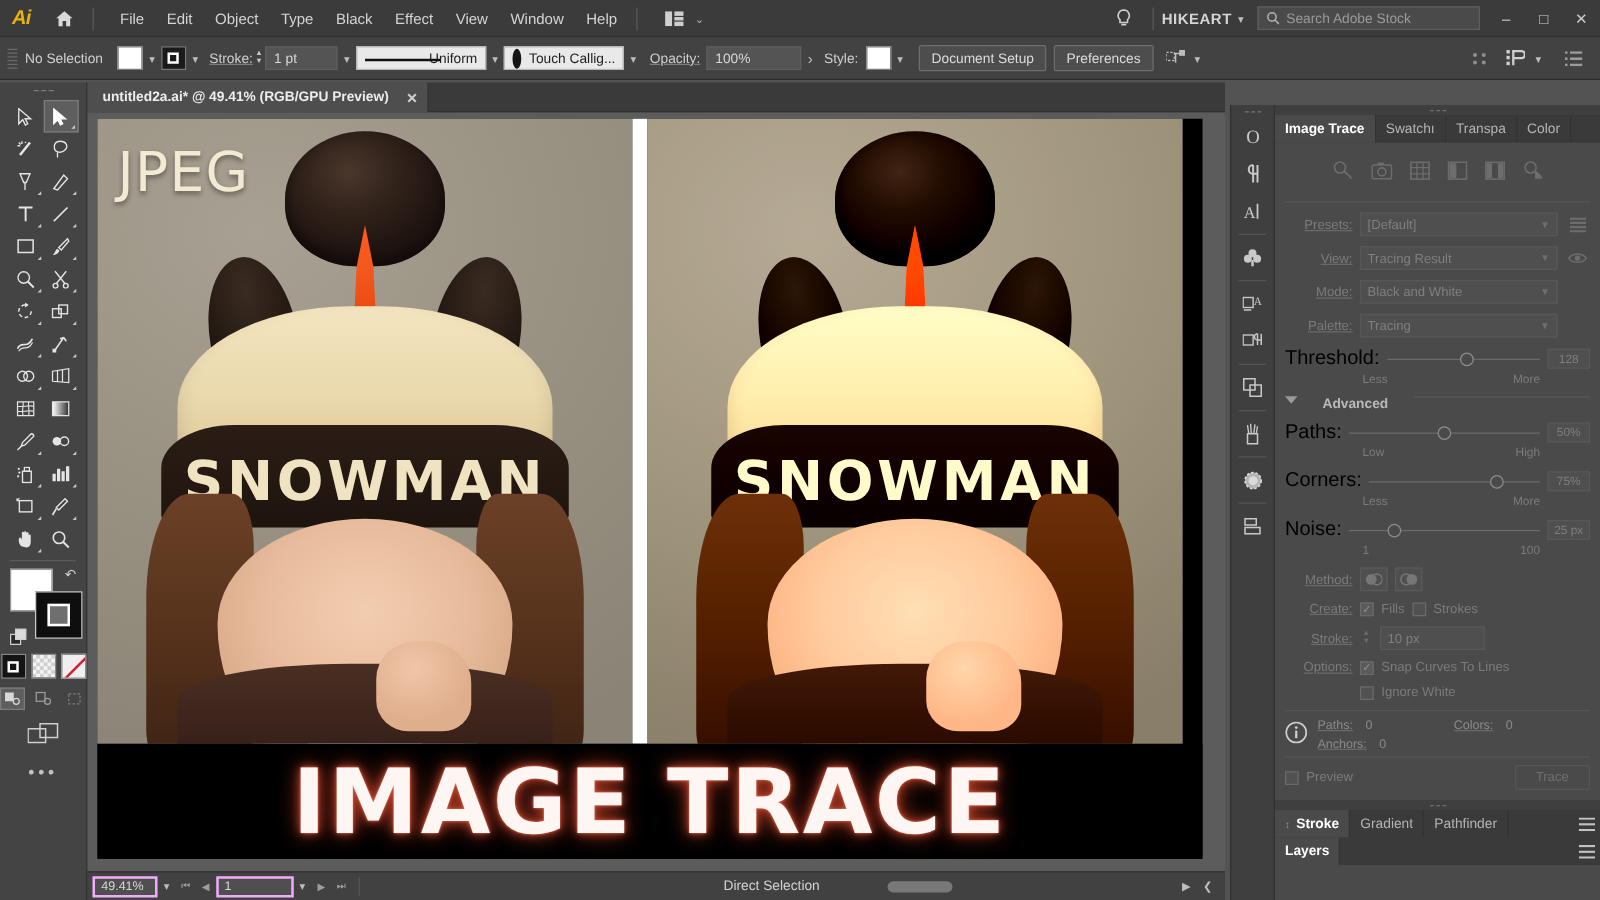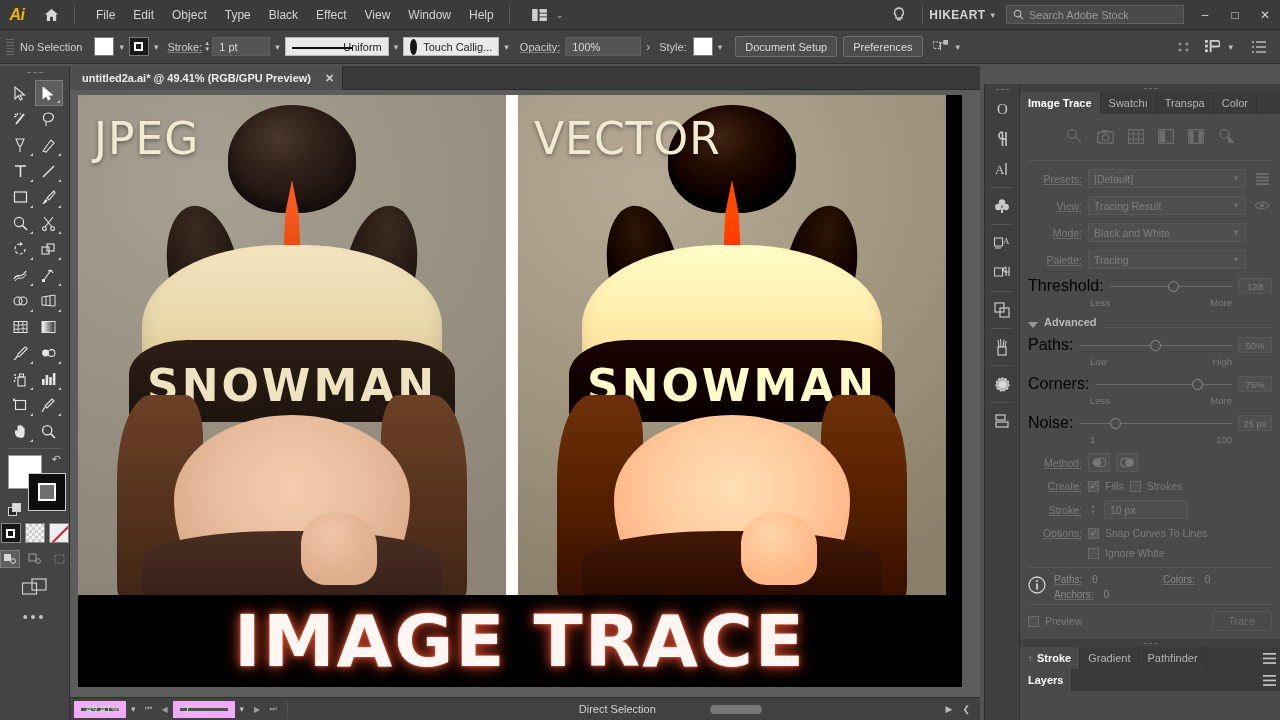--- a/index.html
+++ b/index.html
@@ -778,7 +778,6 @@
           <div class="shoulders"></div>
           <div class="hand"></div>
         </div>
-        <div class="overlay-label">VECTOR</div>
       </div>
 
       <div class="title-band">

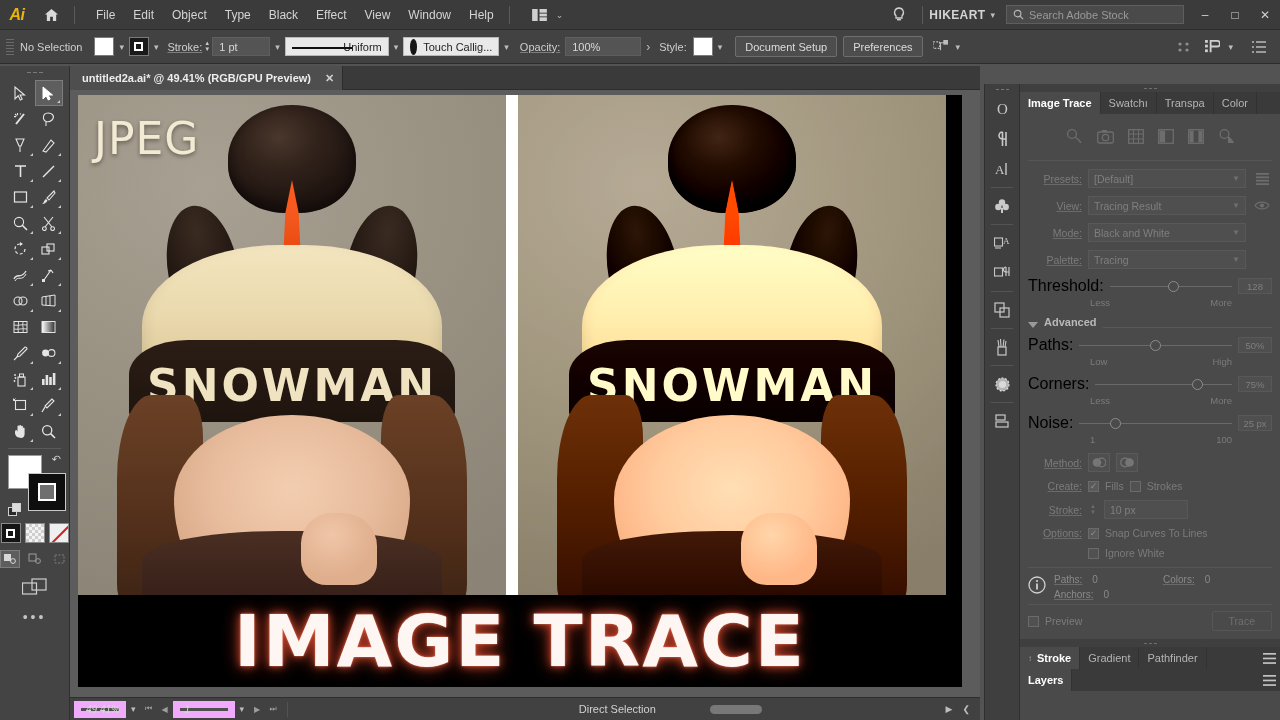--- a/index.html
+++ b/index.html
@@ -308,7 +308,7 @@
   }
   .ends { display:flex; justify-content:space-between; color:#7b7b7b; font-size:9.5px;
     margin: 2px 40px 8px 62px; }
-  .adv-head { display:flex; align-items:flex-end; gap:6px; margin: 2px 0 8px 0; }
+  .adv-head { display:flex; align-items:flex-start; gap:20px; margin: 2px 0 8px 0; }
   .adv-head .tri { width:0;height:0;border-left:5px solid transparent;border-right:5px solid transparent;border-top:6px solid #9a9a9a; }
   .adv-head .txt { color:#b9b9b9; font-size:11px; font-weight:bold; }
   .adv-head .ln { flex:1; height:1px; background:#585858; }

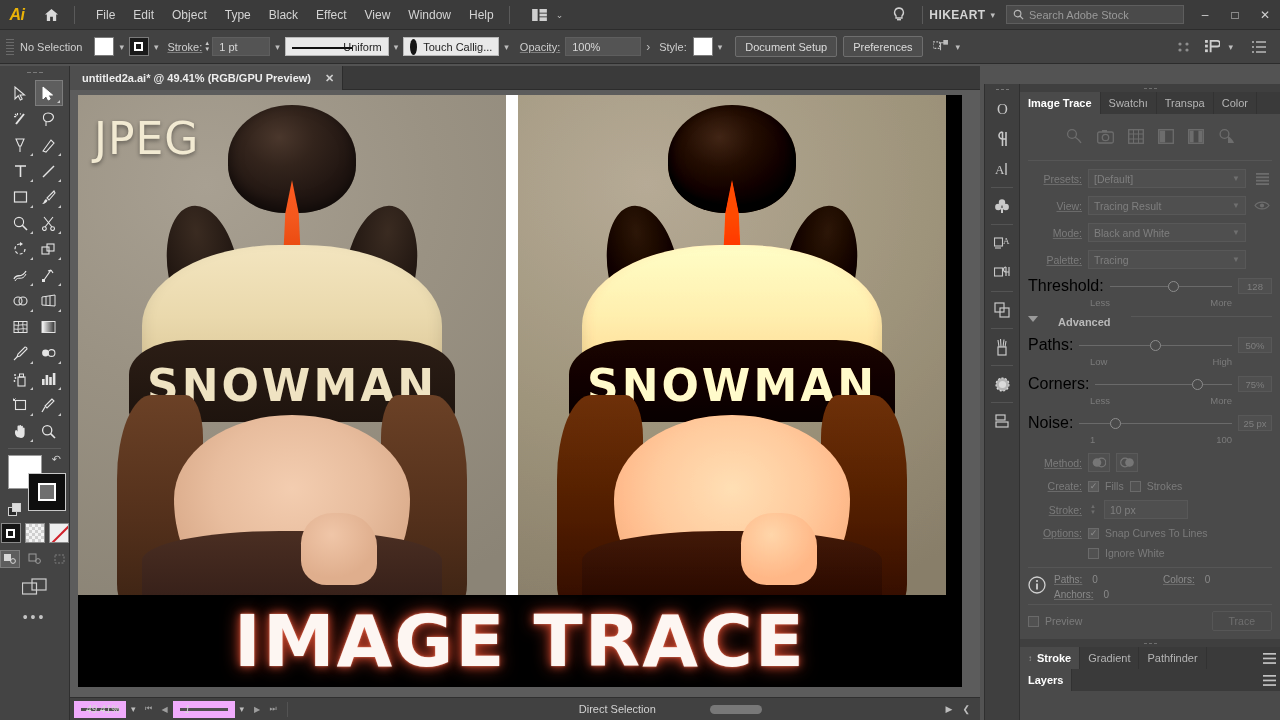--- a/index.html
+++ b/index.html
@@ -249,8 +249,8 @@
     padding-left:4px;
   }
   .sb-field {
-    height:17px; background:#4f4f4f; border:7px solid #f0abfc; color:#d8d8d8; font-size:10px;
-    display:flex; align-items:center; padding:0 5px;font-style:italic;
+    height:17px; background:#4f4f4f; border:2px solid #f0abfc; color:#d8d8d8; font-size:10px;
+    display:flex; align-items:center; padding:0 5px;
   }
   .sb-btn { width:16px; height:17px; display:flex; align-items:center; justify-content:center; color:#9d9d9d; font-size:8px; }
   .sb-sep { width:1px; height:15px; background:#535353; margin:0 6px; }

